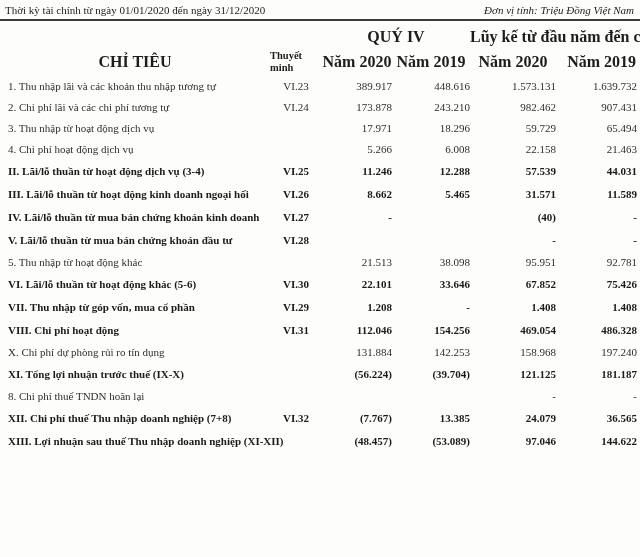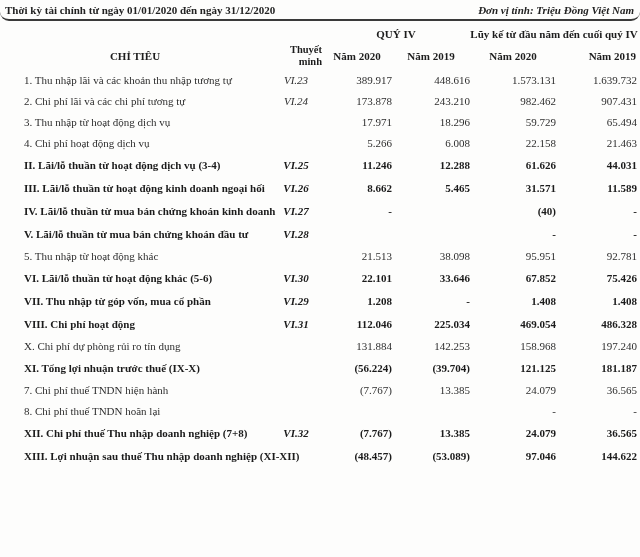--- a/index.html
+++ b/index.html
@@ -13,7 +13,7 @@
     display: flex; justify-content: space-between; align-items: flex-end;
     padding: 4px 4px 3px 5px;
     border-bottom: 2px solid #3a3a3a;
-    font-size: 11px; font-weight: bold; border-radius: 9px;
+    font-size: 11px; font-weight: normal;
   }
   .topbar .unit { font-style: italic; padding-right: 2px; }
   table.fin {

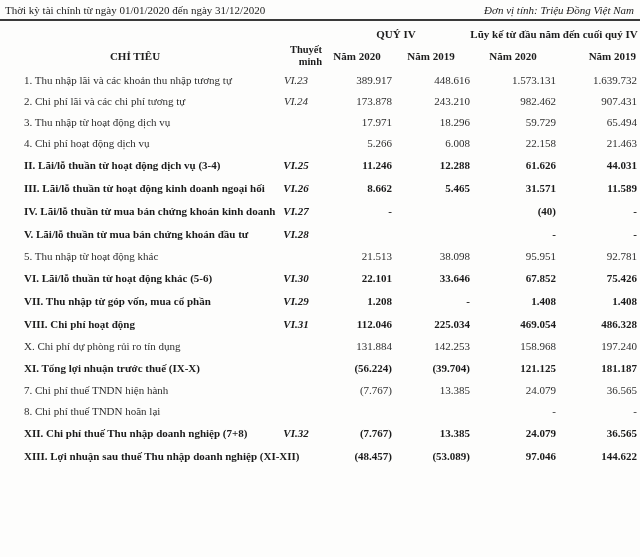--- a/index.html
+++ b/index.html
@@ -27,7 +27,7 @@
   col.c-y20   { width: 86px; }
   col.c-y19   { width: 82px; }
   thead th {
-    font-size: 11px; font-weight: bold; color: #1d1d1d;
+    font-size: 16px; font-weight: bold; color: #1d1d1d;
     padding: 3px 0 2px 0; white-space: nowrap; vertical-align: middle;
   }
   th.group { text-align: center; padding-top: 4px; padding-bottom: 1px; }

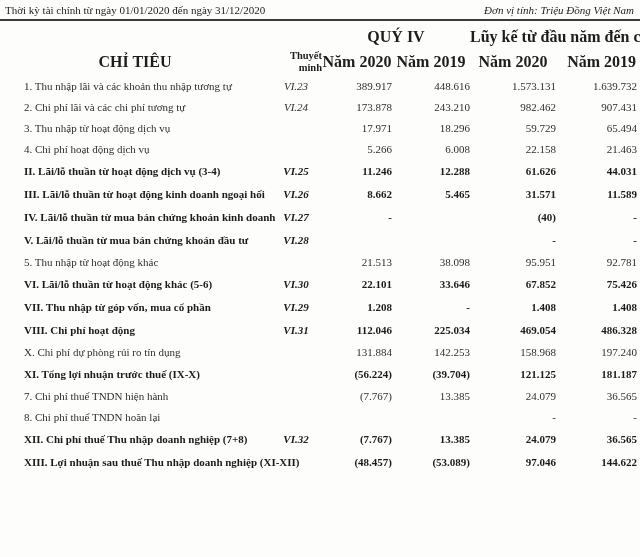--- a/index.html
+++ b/index.html
@@ -32,7 +32,7 @@
   }
   th.group { text-align: center; padding-top: 4px; padding-bottom: 1px; }
   th.h-item { text-align: center; margin-left: 12px; }
-  th.h-note { white-space: normal; line-height: 12px; text-align: right; font-size: 10.5px; }
+  th.h-note { white-space: normal; line-height: 12px; text-align: left; font-size: 10.5px; }
   th.h-num { }
   th.h-num.last { text-align: right; padding-right: 2px; }
   tbody td {

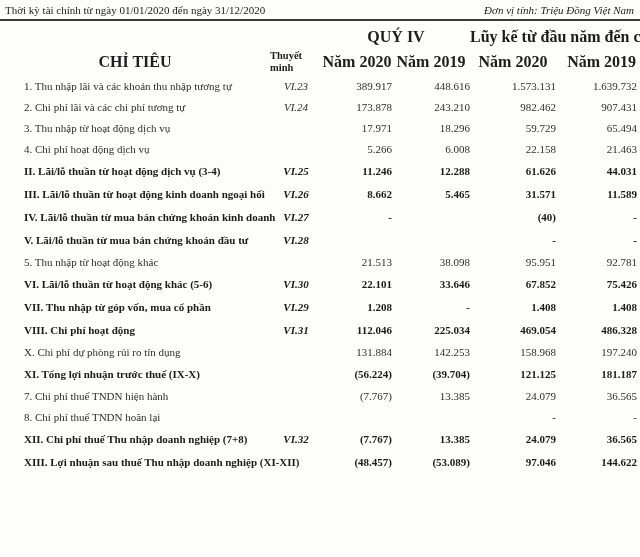--- a/index.html
+++ b/index.html
@@ -39,7 +39,7 @@
     font-size: 11px; line-height: 13px; padding: 4px 0;
     vertical-align: bottom; color: #2e2e2e;
   }
-  td.label { white-space: pre; padding-left: 24px; overflow: visible; }
+  td.label { white-space: pre; padding-left: 8px; overflow: visible; }
   td.note  { text-align: center; font-style: italic; }
   td.num   { text-align: right; }
   td.num.last { padding-right: 1px; }

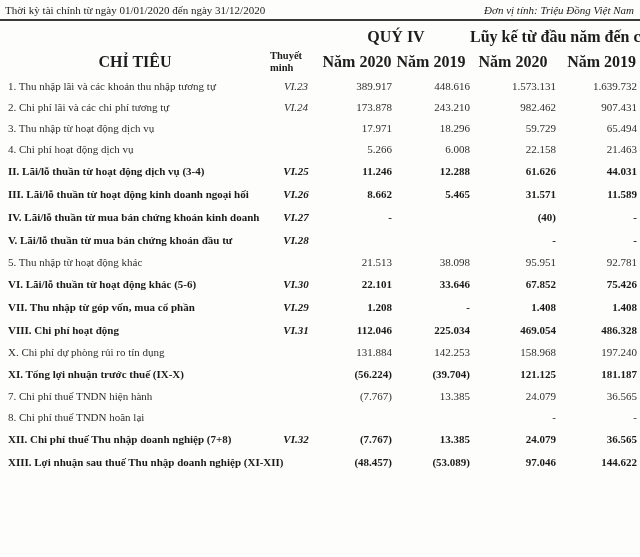--- a/index.html
+++ b/index.html
@@ -40,7 +40,7 @@
     vertical-align: bottom; color: #2e2e2e;
   }
   td.label { white-space: pre; padding-left: 8px; overflow: visible; }
-  td.note  { text-align: center; font-style: italic; }
+  td.note  { text-align: center; }
   td.num   { text-align: right; }
   td.num.last { padding-right: 1px; }
   tr.bold td { font-weight: bold; color: #1b1b1b; padding-top: 5px; padding-bottom: 5px; }

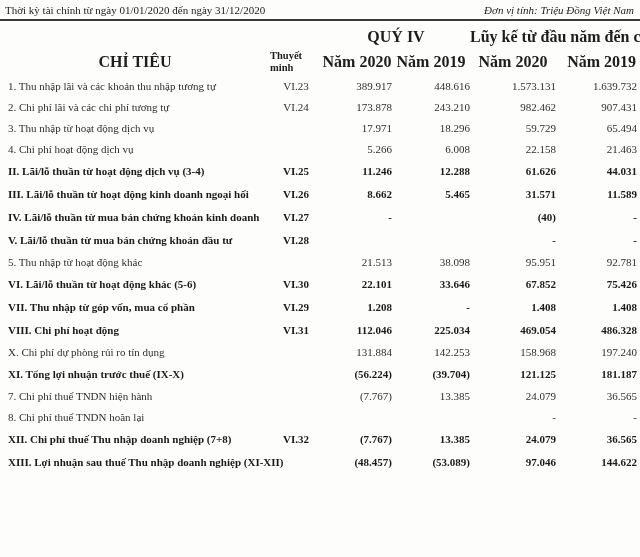--- a/index.html
+++ b/index.html
@@ -116,7 +116,7 @@
     <td class="note">VI.25</td>
     <td class="num">11.246</td>
     <td class="num">12.288</td>
-    <td class="num">61.626</td>
+    <td class="num">57.539</td>
     <td class="num last">44.031</td>
   </tr>
         <tr class="bold">

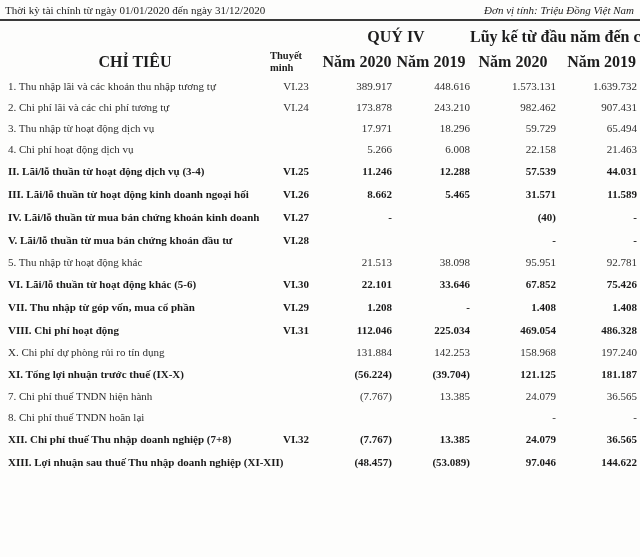--- a/index.html
+++ b/index.html
@@ -171,7 +171,7 @@
     <td class="label">VIII. Chi phí hoạt động</td>
     <td class="note">VI.31</td>
     <td class="num">112.046</td>
-    <td class="num">225.034</td>
+    <td class="num">154.256</td>
     <td class="num">469.054</td>
     <td class="num last">486.328</td>
   </tr>

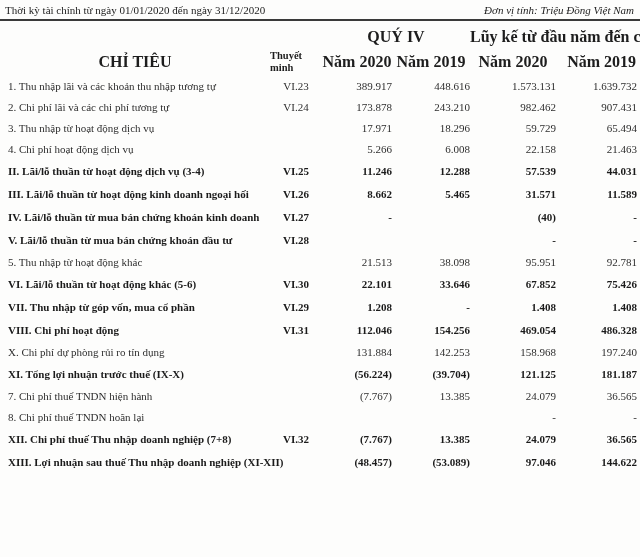--- a/index.html
+++ b/index.html
@@ -192,14 +192,6 @@
     <td class="num last">181.187</td>
   </tr>
         <tr>
-    <td class="label">7. Chi phí thuế TNDN hiện hành</td>
-    <td class="note"></td>
-    <td class="num">(7.767)</td>
-    <td class="num">13.385</td>
-    <td class="num">24.079</td>
-    <td class="num last">36.565</td>
-  </tr>
-        <tr>
     <td class="label">8. Chi phí thuế TNDN hoãn lại</td>
     <td class="note"></td>
     <td class="num"></td>

